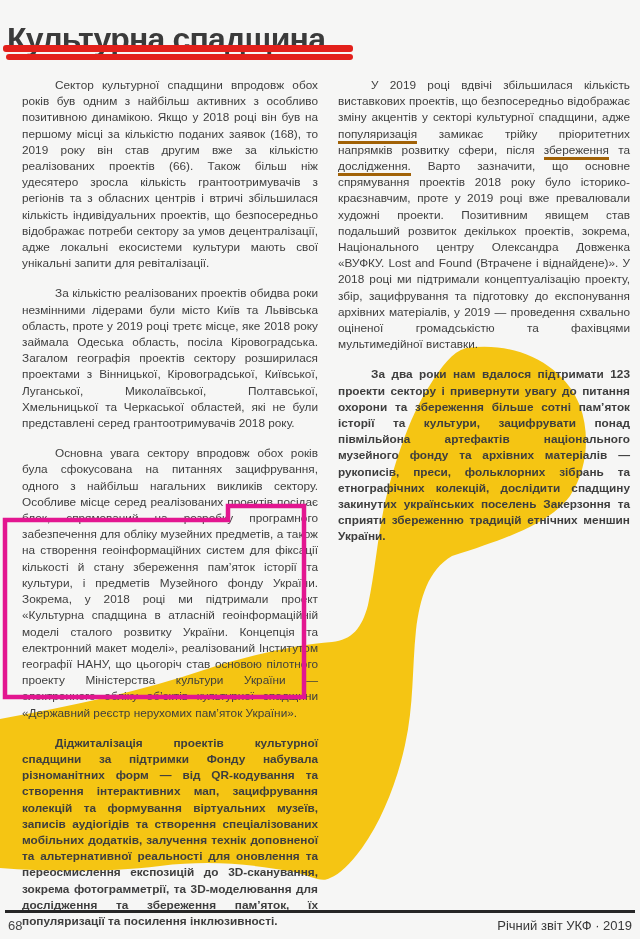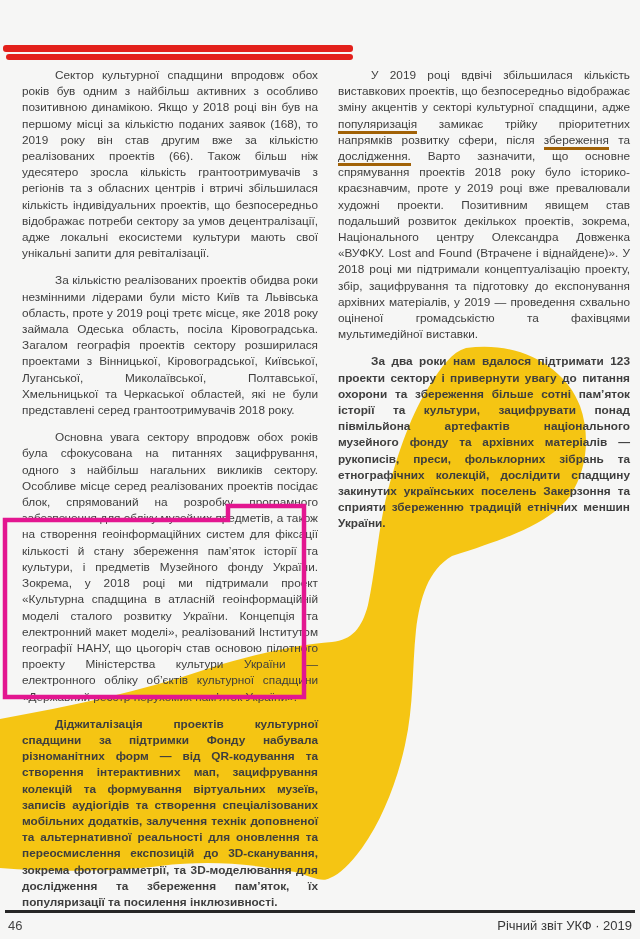--- a/index.html
+++ b/index.html
@@ -75,6 +75,7 @@
       Z"></path>
   </svg>
 
+  <h1 class="title">Культурна спадщина</h1>
   <div class="title-bar bar1"></div>
   <div class="title-bar bar2"></div>
 

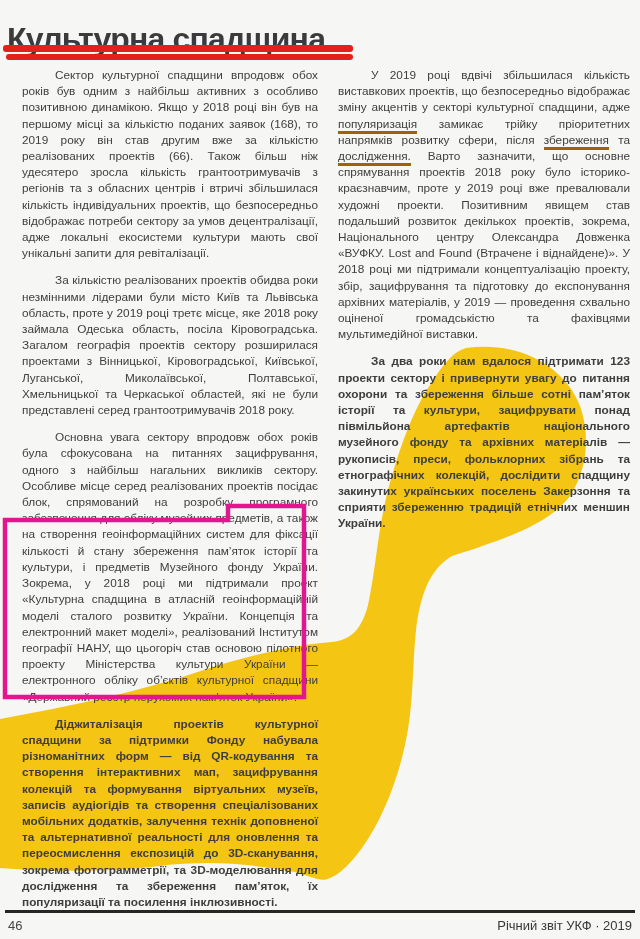--- a/index.html
+++ b/index.html
@@ -33,7 +33,7 @@
   }
   .col-left{left:22px;width:296px;}
   .col-right{left:338px;width:292px;}
-  .col p{margin:4px 0 11px 0;text-indent:33px;}
+  .col p{margin:14px 0 11px 0;text-indent:33px;}
   .col p:last-child{margin-bottom:0;font-weight:bold;}
   
   .redline{

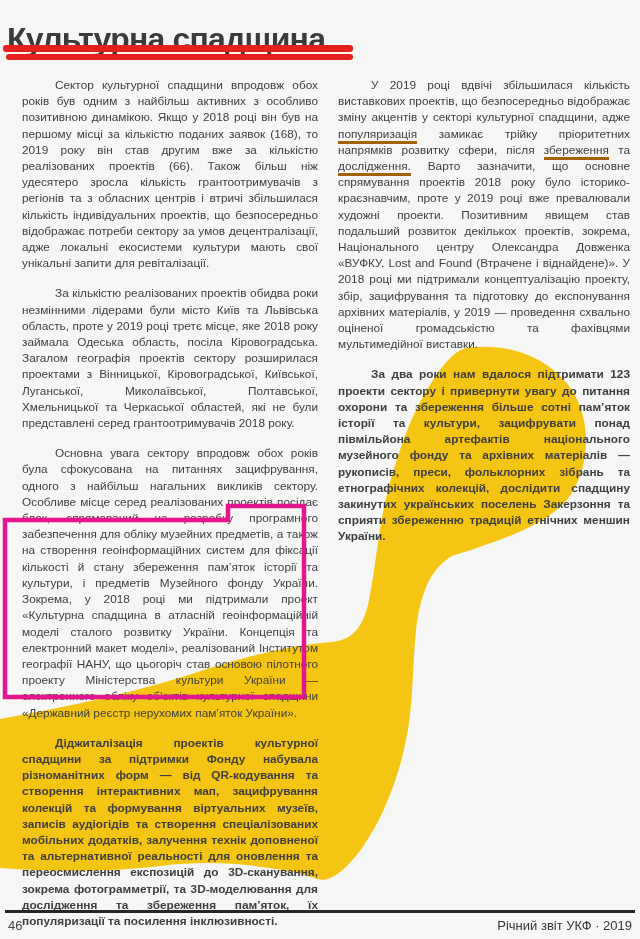--- a/index.html
+++ b/index.html
@@ -96,7 +96,7 @@
   </svg>
 
   <div class="footer-rule"></div>
-  <div class="footer-page-number">46</div>
+  <div class="footer-page-number">68</div>
   <div class="footer-credit">Річний звіт УКФ · 2019</div>
 
 </div>

